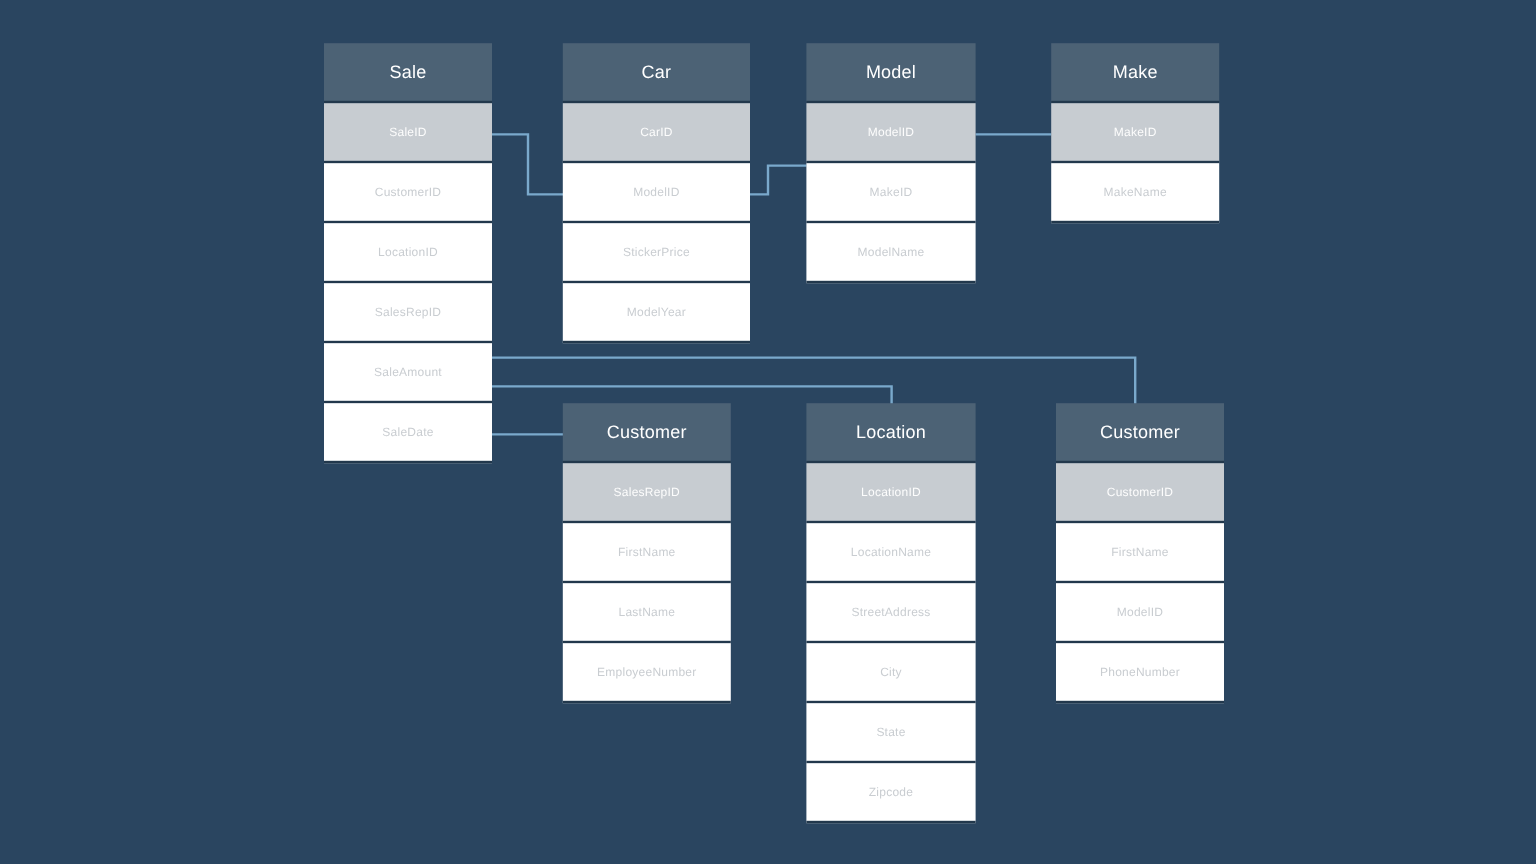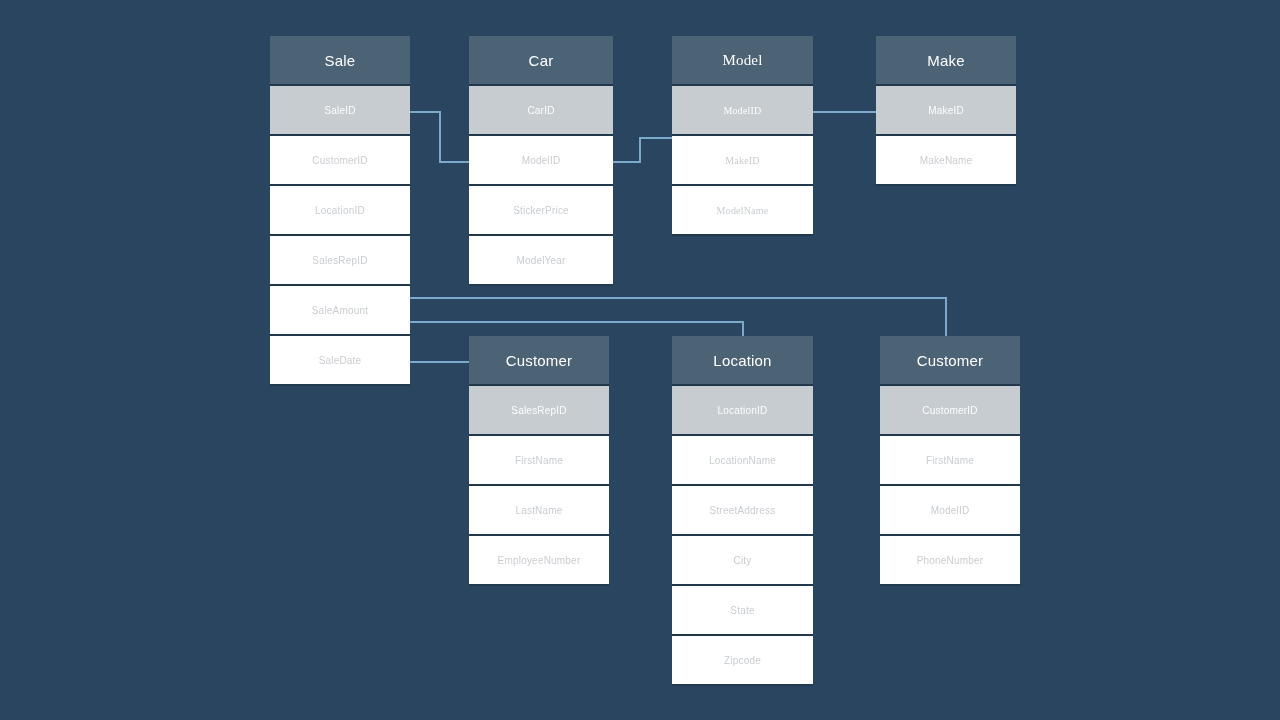--- a/index.html
+++ b/index.html
@@ -87,7 +87,7 @@
         <div class="entity-row">SaleAmount</div>
         <div class="entity-row">SaleDate</div>
       </div>
-      <div class="entity" style="left: 469px; top: 36px; width: 144px;">
+      <div class="entity" style="left: 469px; top: 36px; width: 156px;">
         <div class="entity-header">Car</div>
         <div class="entity-row pk">CarID</div>
         <div class="entity-row">ModelID</div>

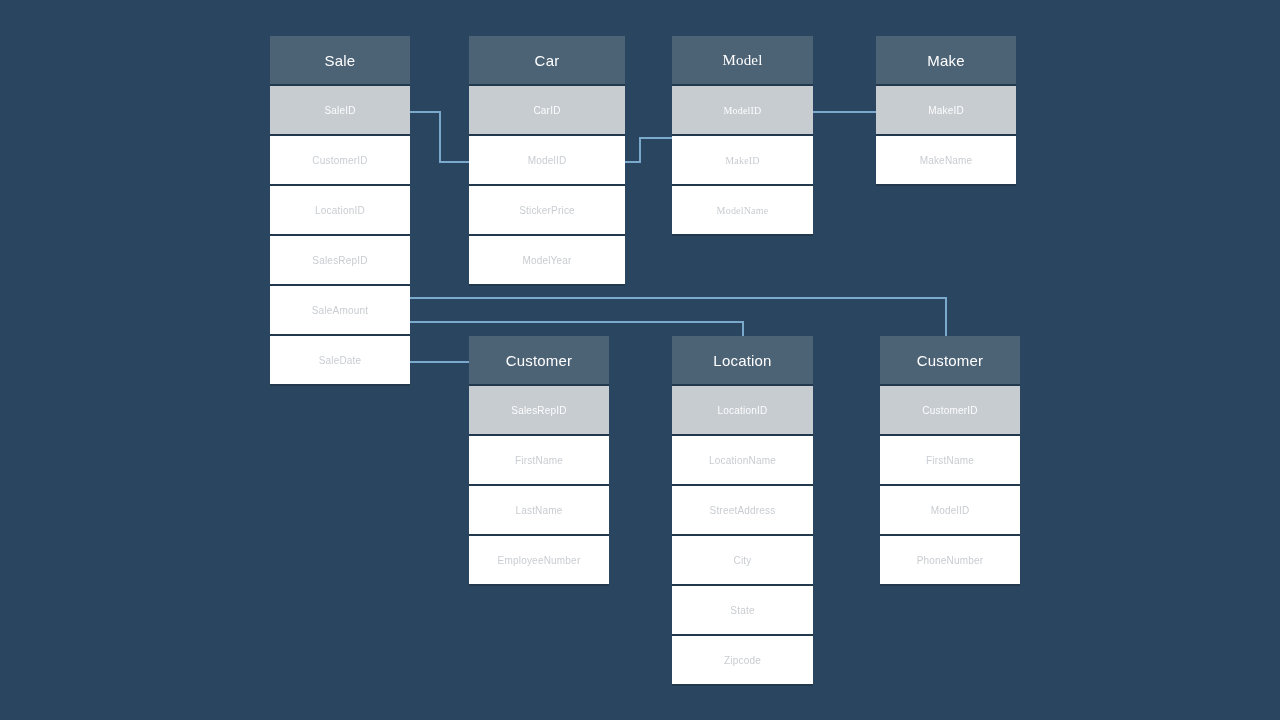--- a/index.html
+++ b/index.html
@@ -94,7 +94,7 @@
         <div class="entity-row">StickerPrice</div>
         <div class="entity-row">ModelYear</div>
       </div>
-      <div class="entity" style="left: 672px; top: 36px; width: 141px; font-family: Liberation Serif, serif;">
+      <div class="entity" style="left: 672px; top: 36px; width: 141px;">
         <div class="entity-header">Model</div>
         <div class="entity-row pk">ModelID</div>
         <div class="entity-row">MakeID</div>

